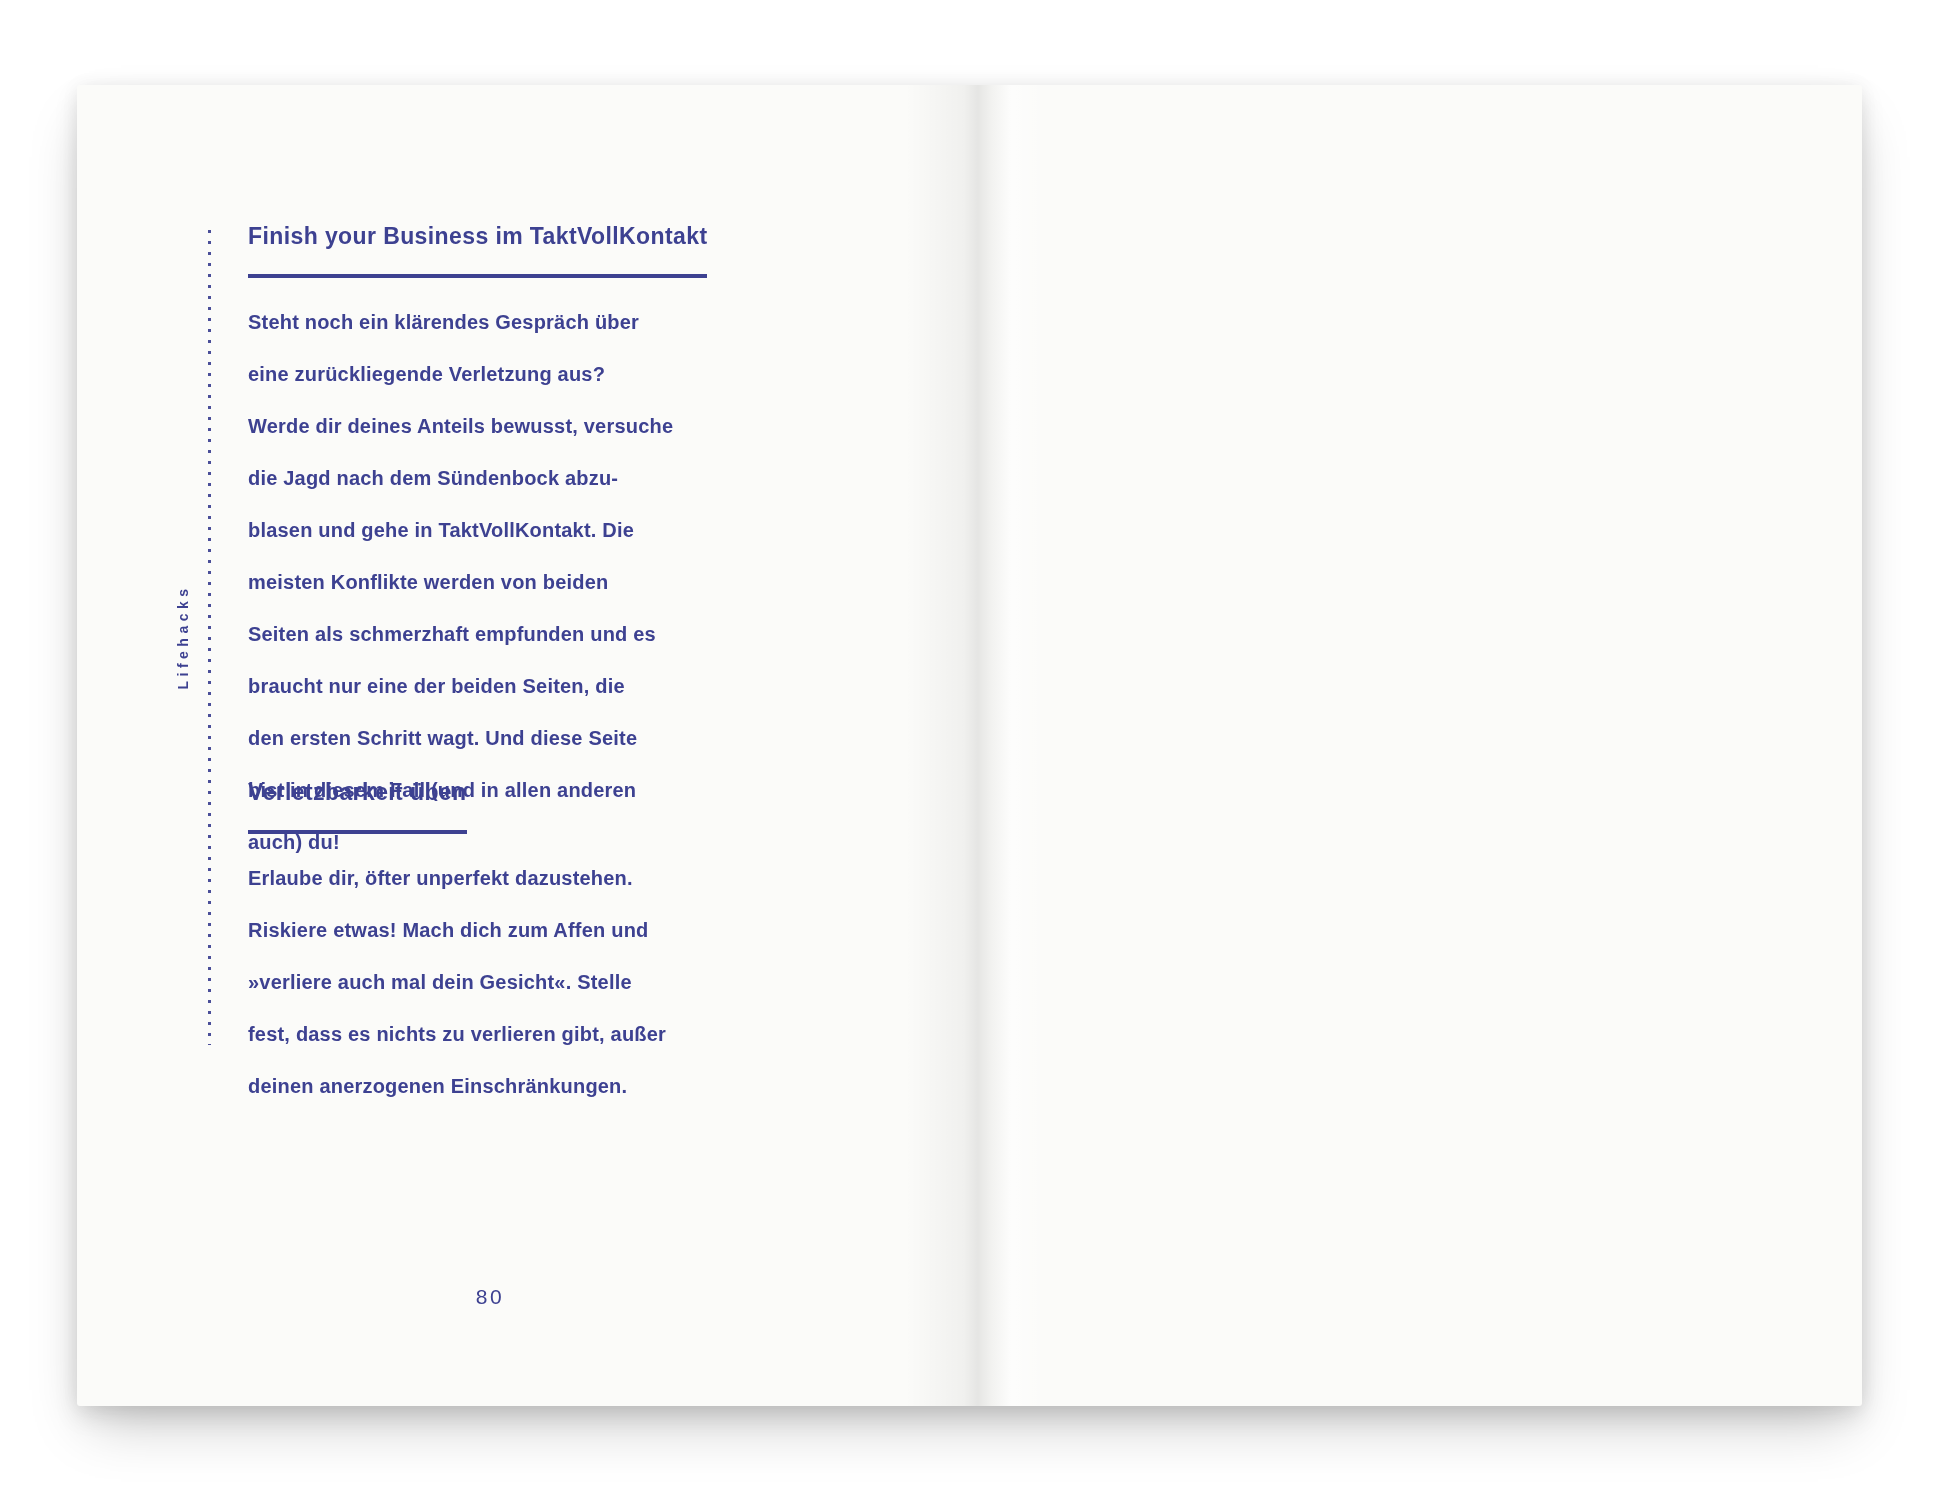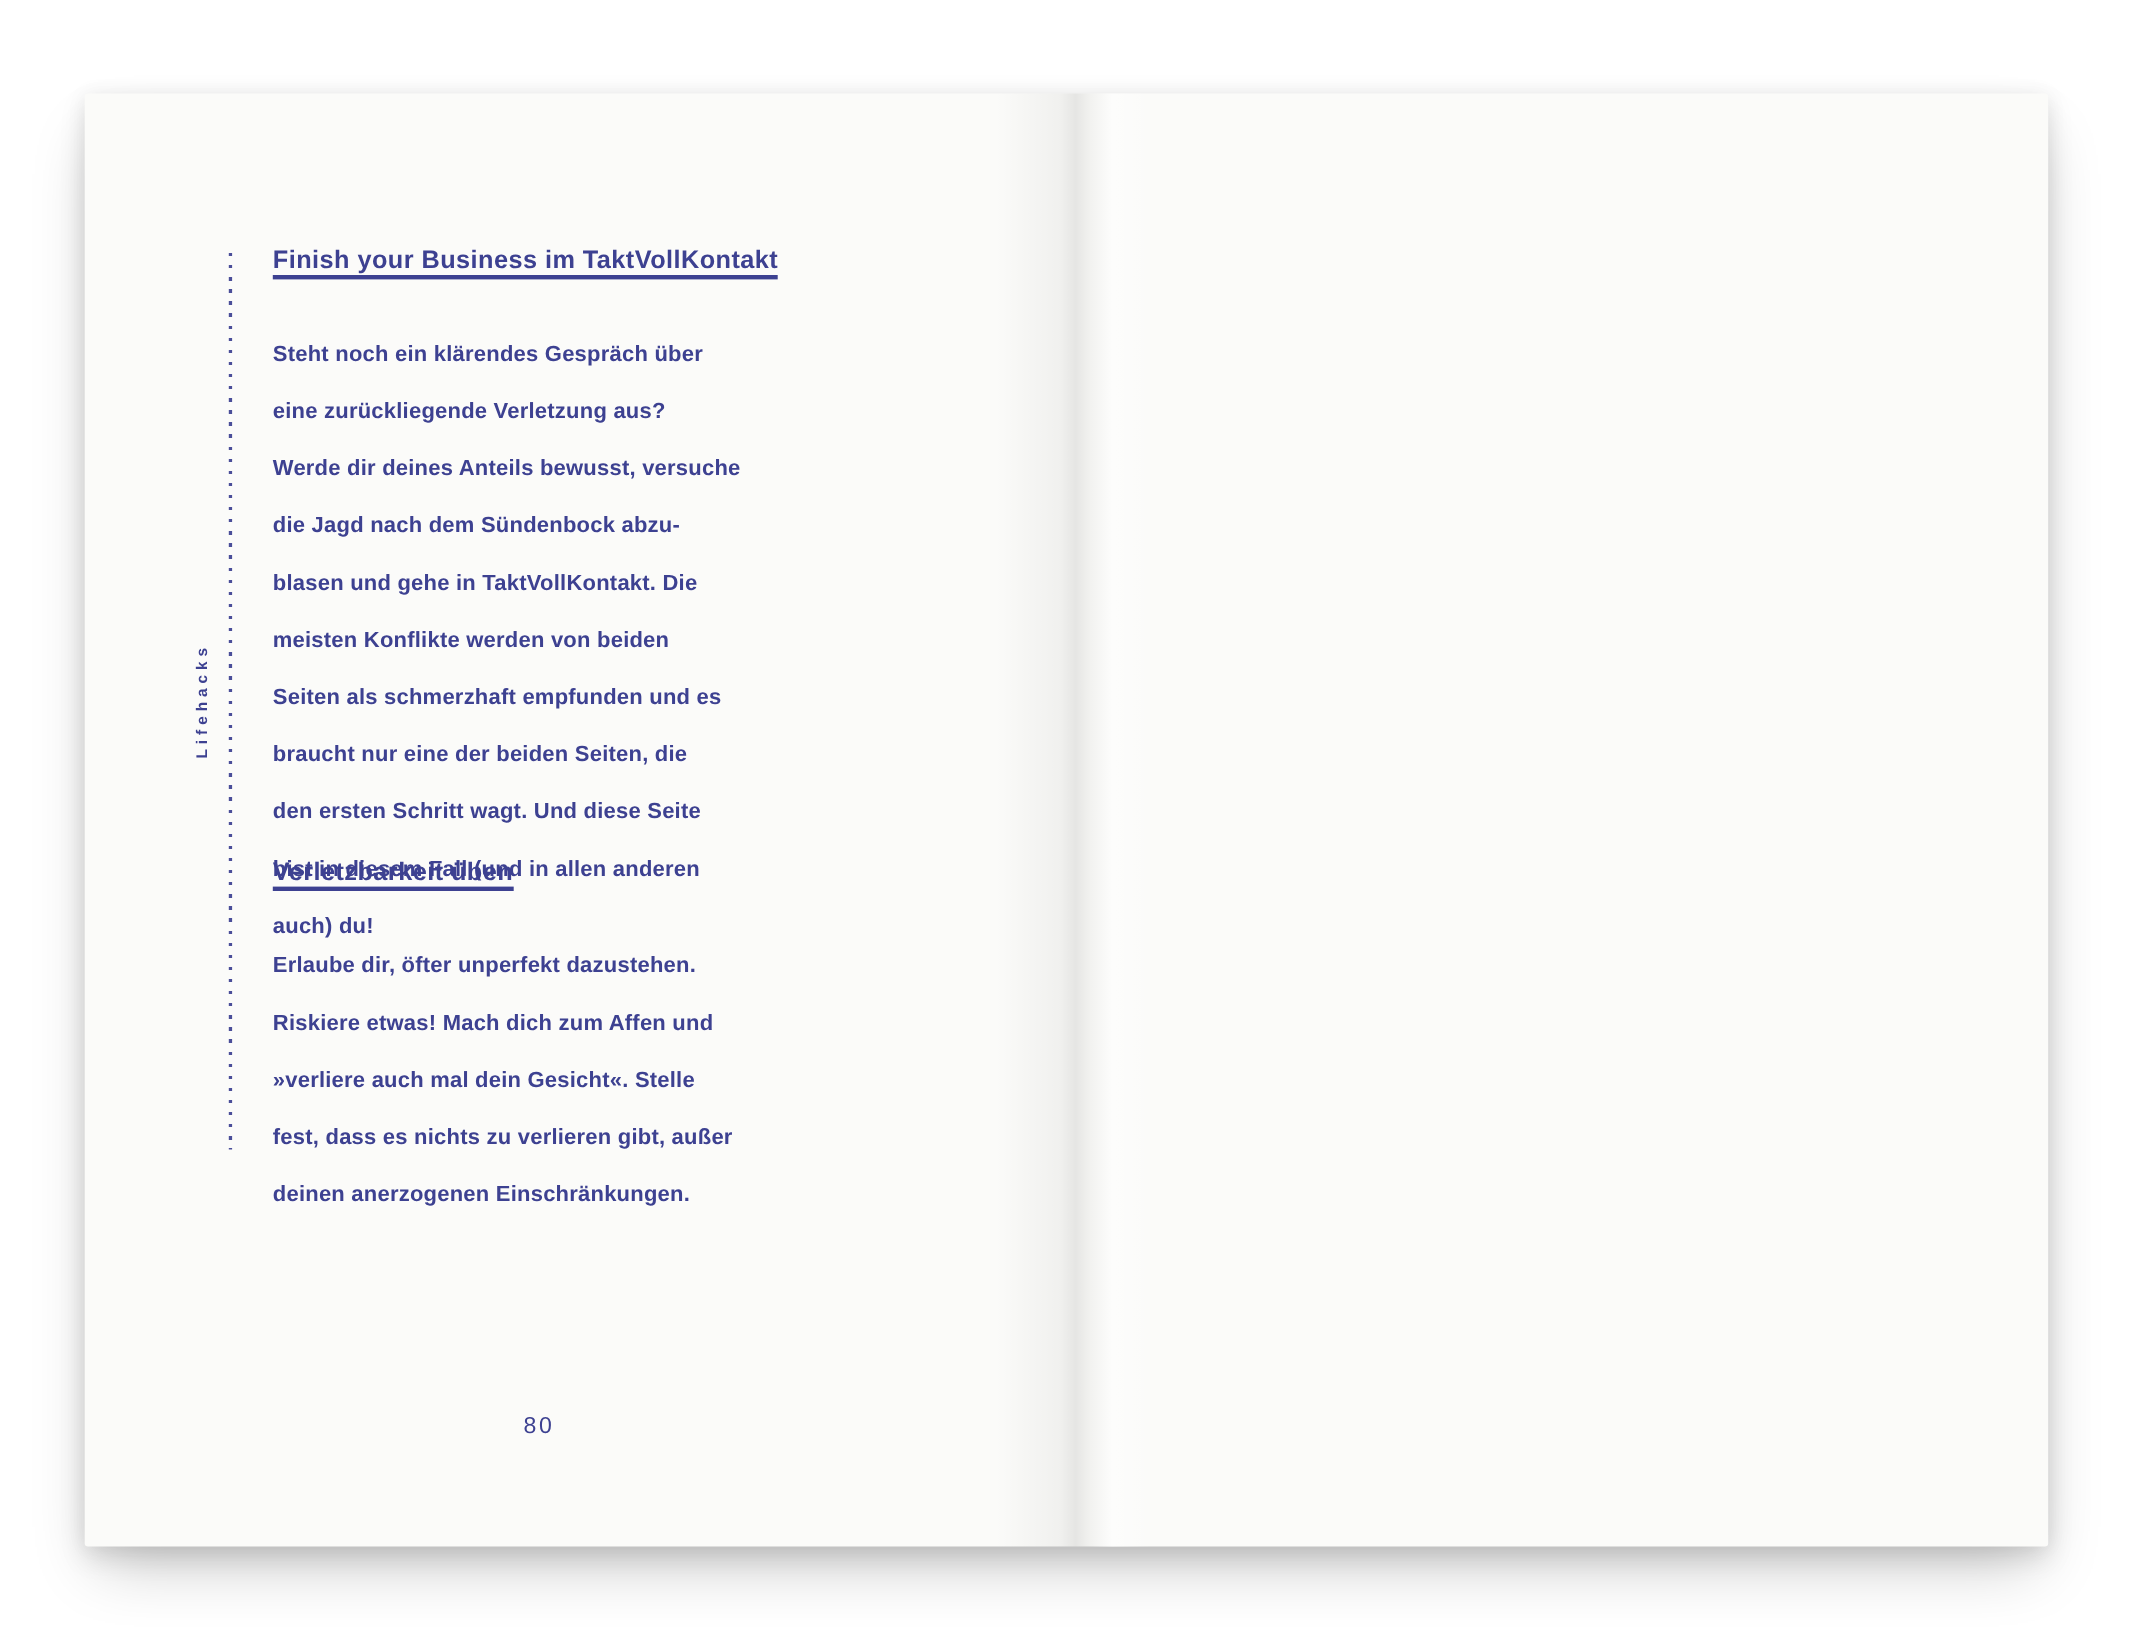--- a/index.html
+++ b/index.html
@@ -62,7 +62,7 @@
     font-weight: 700;
     line-height: 28px;
     letter-spacing: 0.4px;
-    padding-bottom: 0;
+    padding-bottom: 24px;
     border-bottom: 4px solid #3d4191;
     white-space: nowrap;
   }

